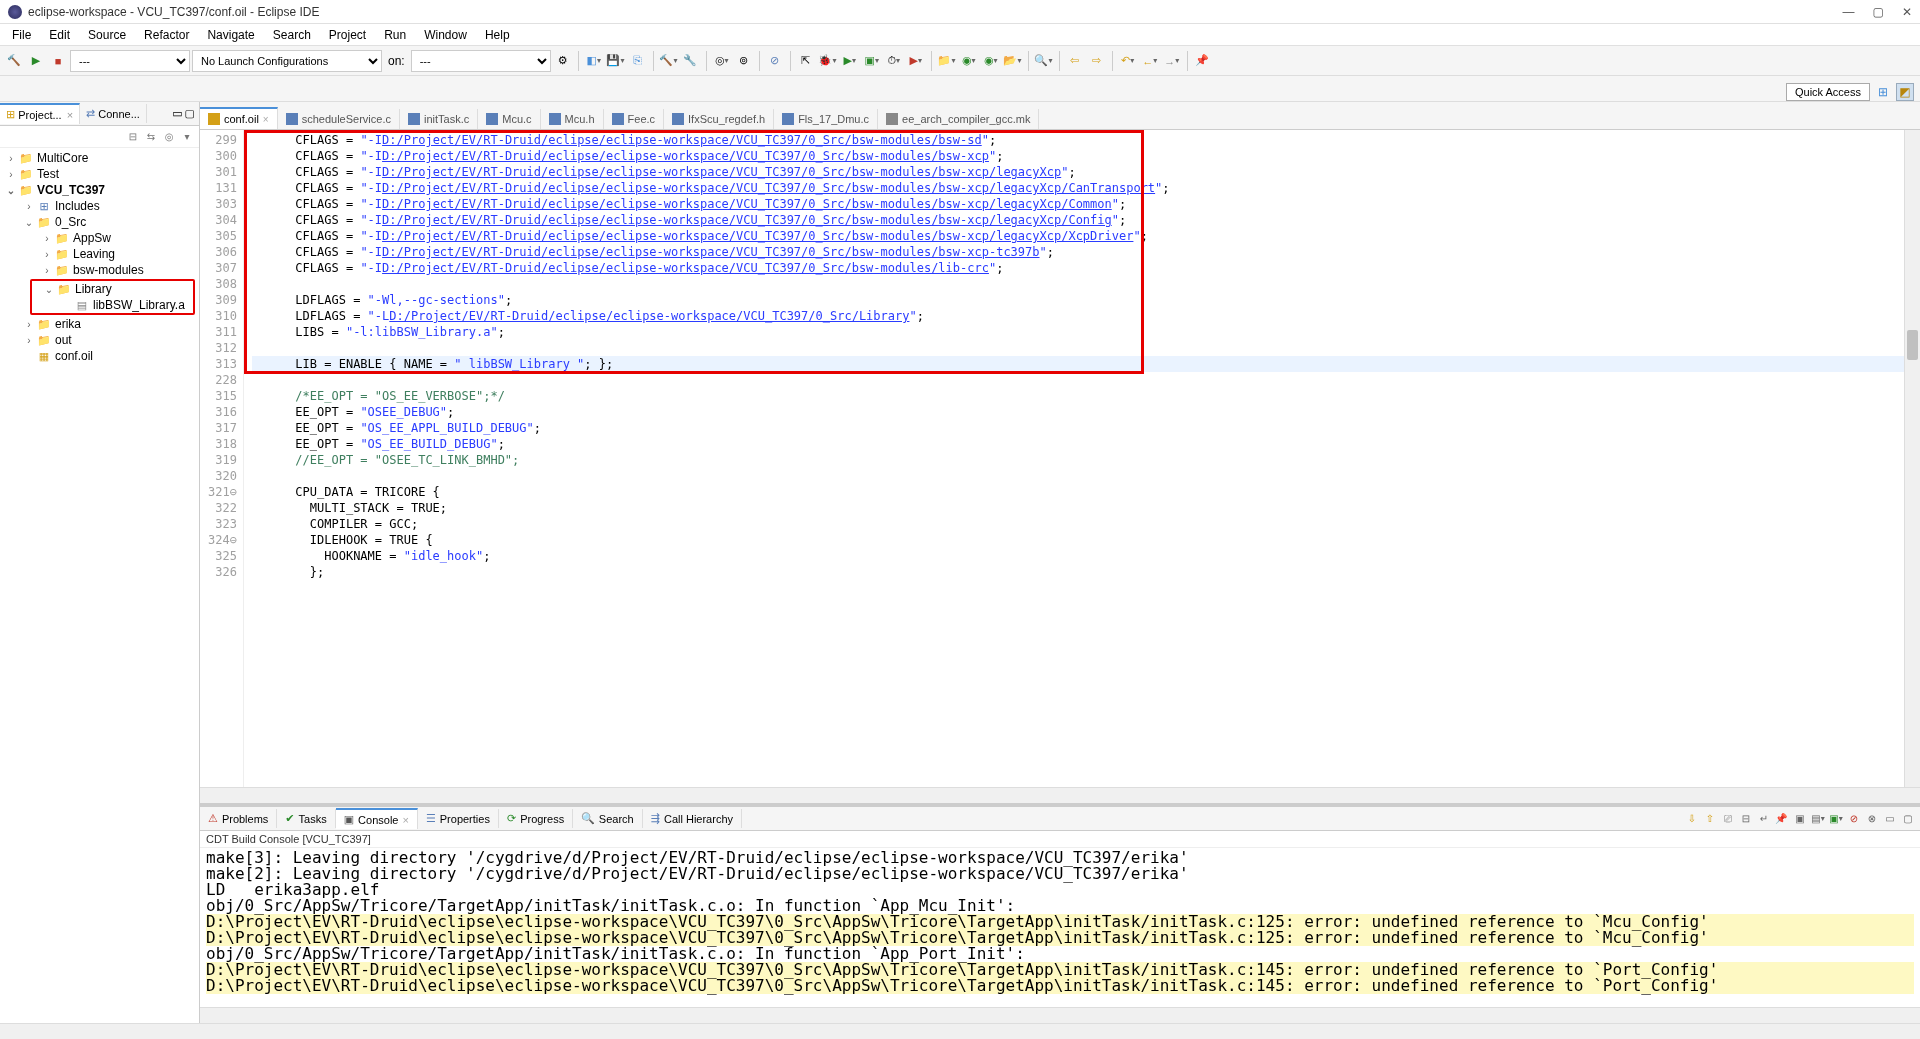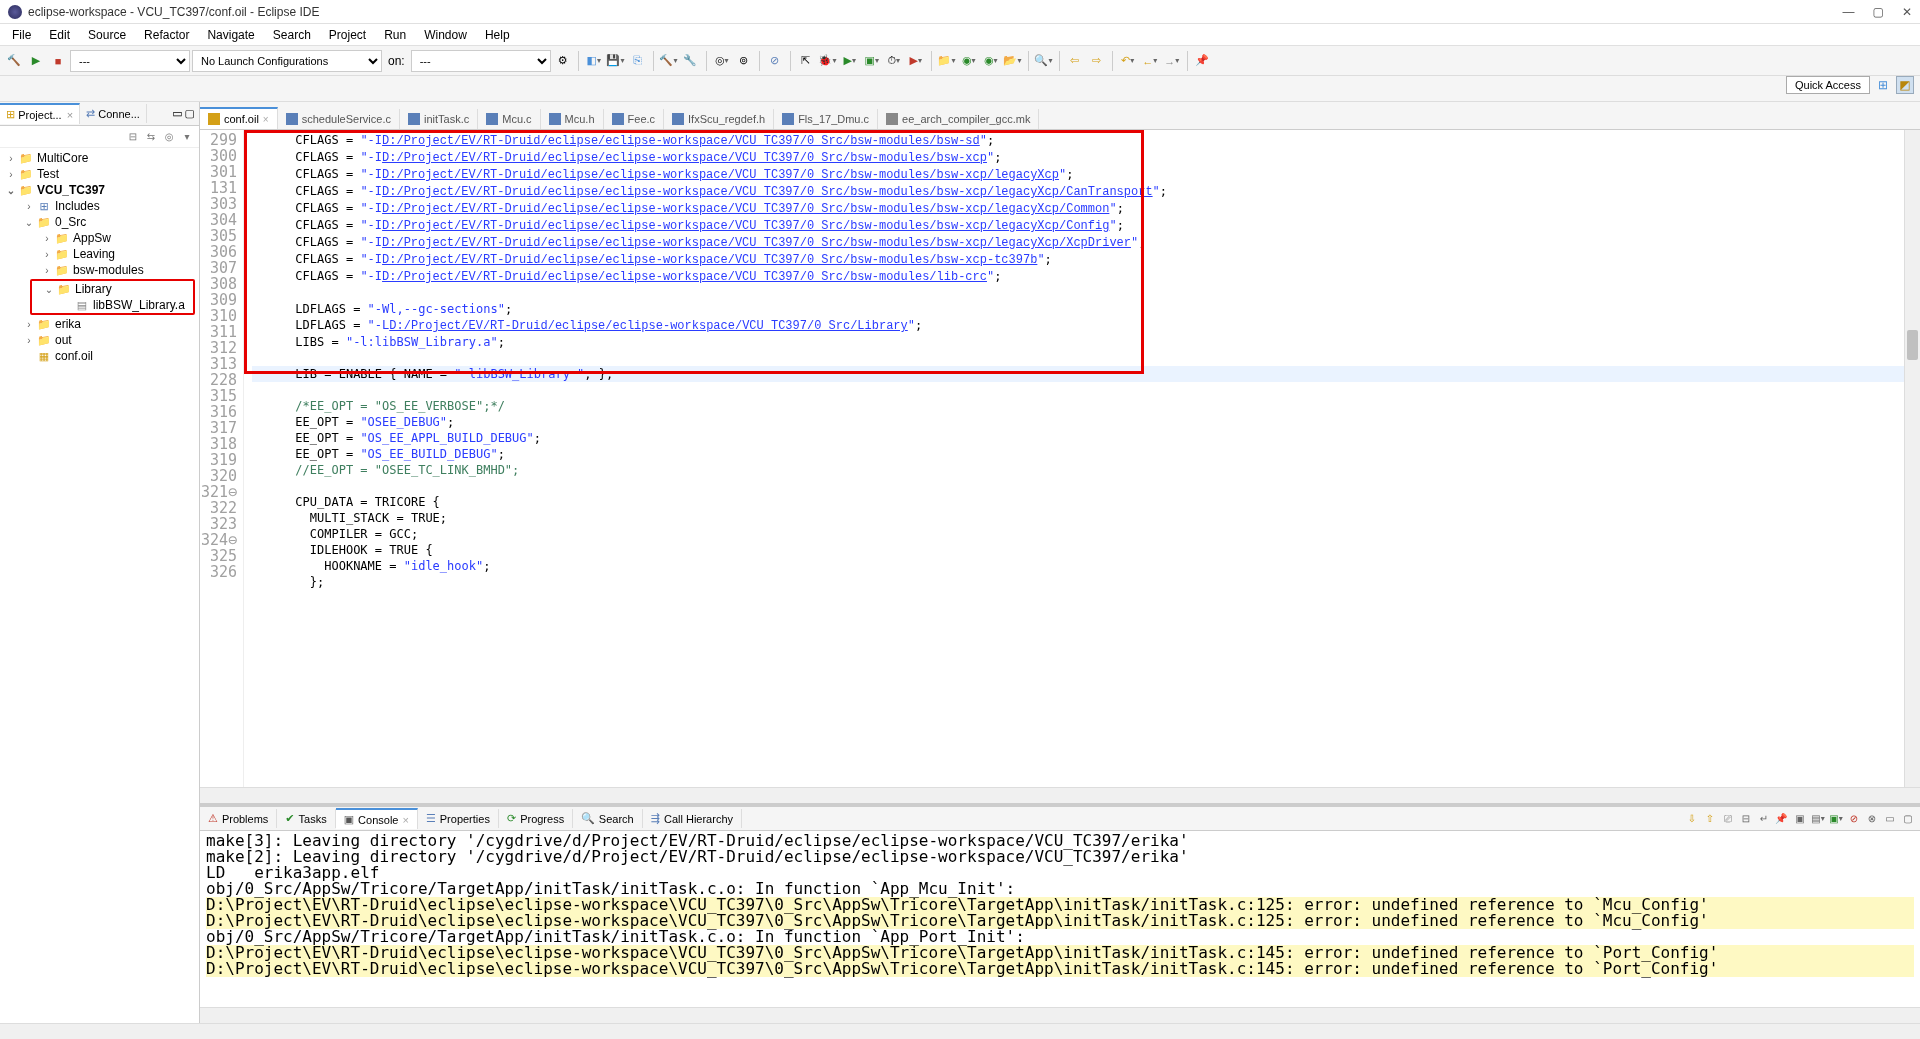--- a/index.html
+++ b/index.html
@@ -14,7 +14,7 @@
 .toolbar .tbtn { width:20px; height:20px; display:flex; align-items:center; justify-content:center; border-radius:2px; cursor:default; font-size:11px;}
 .toolbar select, .toolbar .combo { height:22px; font-size:11px; border:1px solid #ccc; background:#fff; padding:0 4px;}
 .toolbar .sep { width:1px; height:20px; background:#ccc; margin:0 3px;}
-.qaccess { background:#f5f5f5; height:26px; display:flex; align-items:flex-start; justify-content:flex-end; padding:0 6px; gap:4px; border-bottom:1px solid #ddd;}
+.qaccess { background:#f5f5f5; height:26px; display:flex; align-items:flex-end; justify-content:flex-end; padding:0 6px; gap:4px; border-bottom:1px solid #ddd;}
 .qaccess .qbox { border:1px solid #aaa; padding:2px 8px; background:#fff; font-size:11px;}
 .qaccess .pbtn { width:18px; height:18px; display:flex; align-items:center; justify-content:center; cursor:default;}
 .main { flex:1; display:flex; overflow:hidden;}

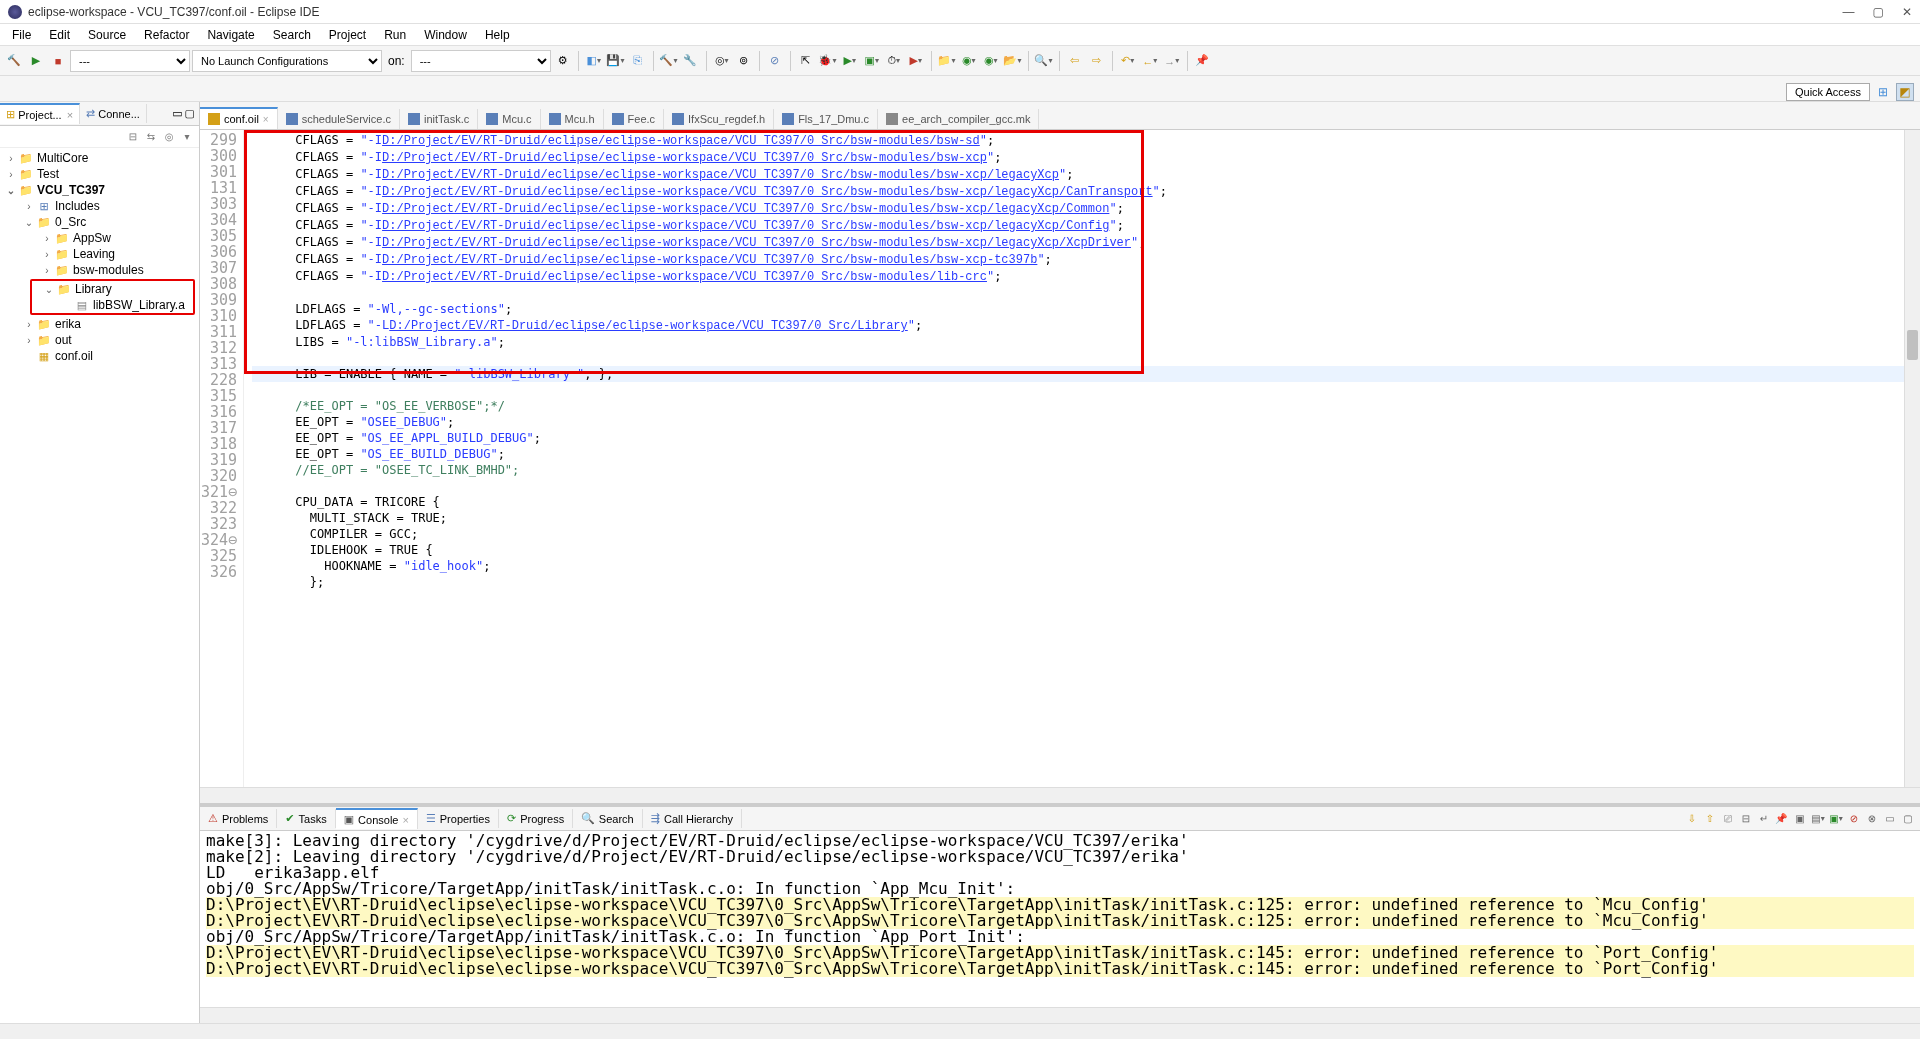--- a/index.html
+++ b/index.html
@@ -39,7 +39,7 @@
 .edtab .x { color:#aaa; font-size:10px;}
 .edtab .fico { width:12px; height:12px; display:inline-block;}
 .editor-wrap { flex:1; display:flex; overflow:hidden; background:#fff; position:relative;}
-.gutter { width:44px; background:#fff; color:#a0a0a0; text-align:right; padding:2px 6px 2px 0; font-family:Consolas,monospace; font-size:15px; line-height:16px; user-select:none; border-right:1px solid #eee;}
+.gutter { width:44px; background:#fff; color:#a0a0a0; text-align:right; padding:2px 6px 2px 0; font-family:Consolas,monospace; font-size:12px; line-height:16px; user-select:none; border-right:1px solid #eee;}
 .code { flex:1; overflow:auto; font-family:Consolas,monospace; font-size:12px; line-height:16px; padding:2px 0 2px 8px; white-space:pre; color:#000;}
 .code .c-str { color:#2a3cff;}
 .code .c-path { color:#2a3cff; text-decoration:underline; text-decoration-color:#2a3cff;font-family:Liberation Mono, monospace;}

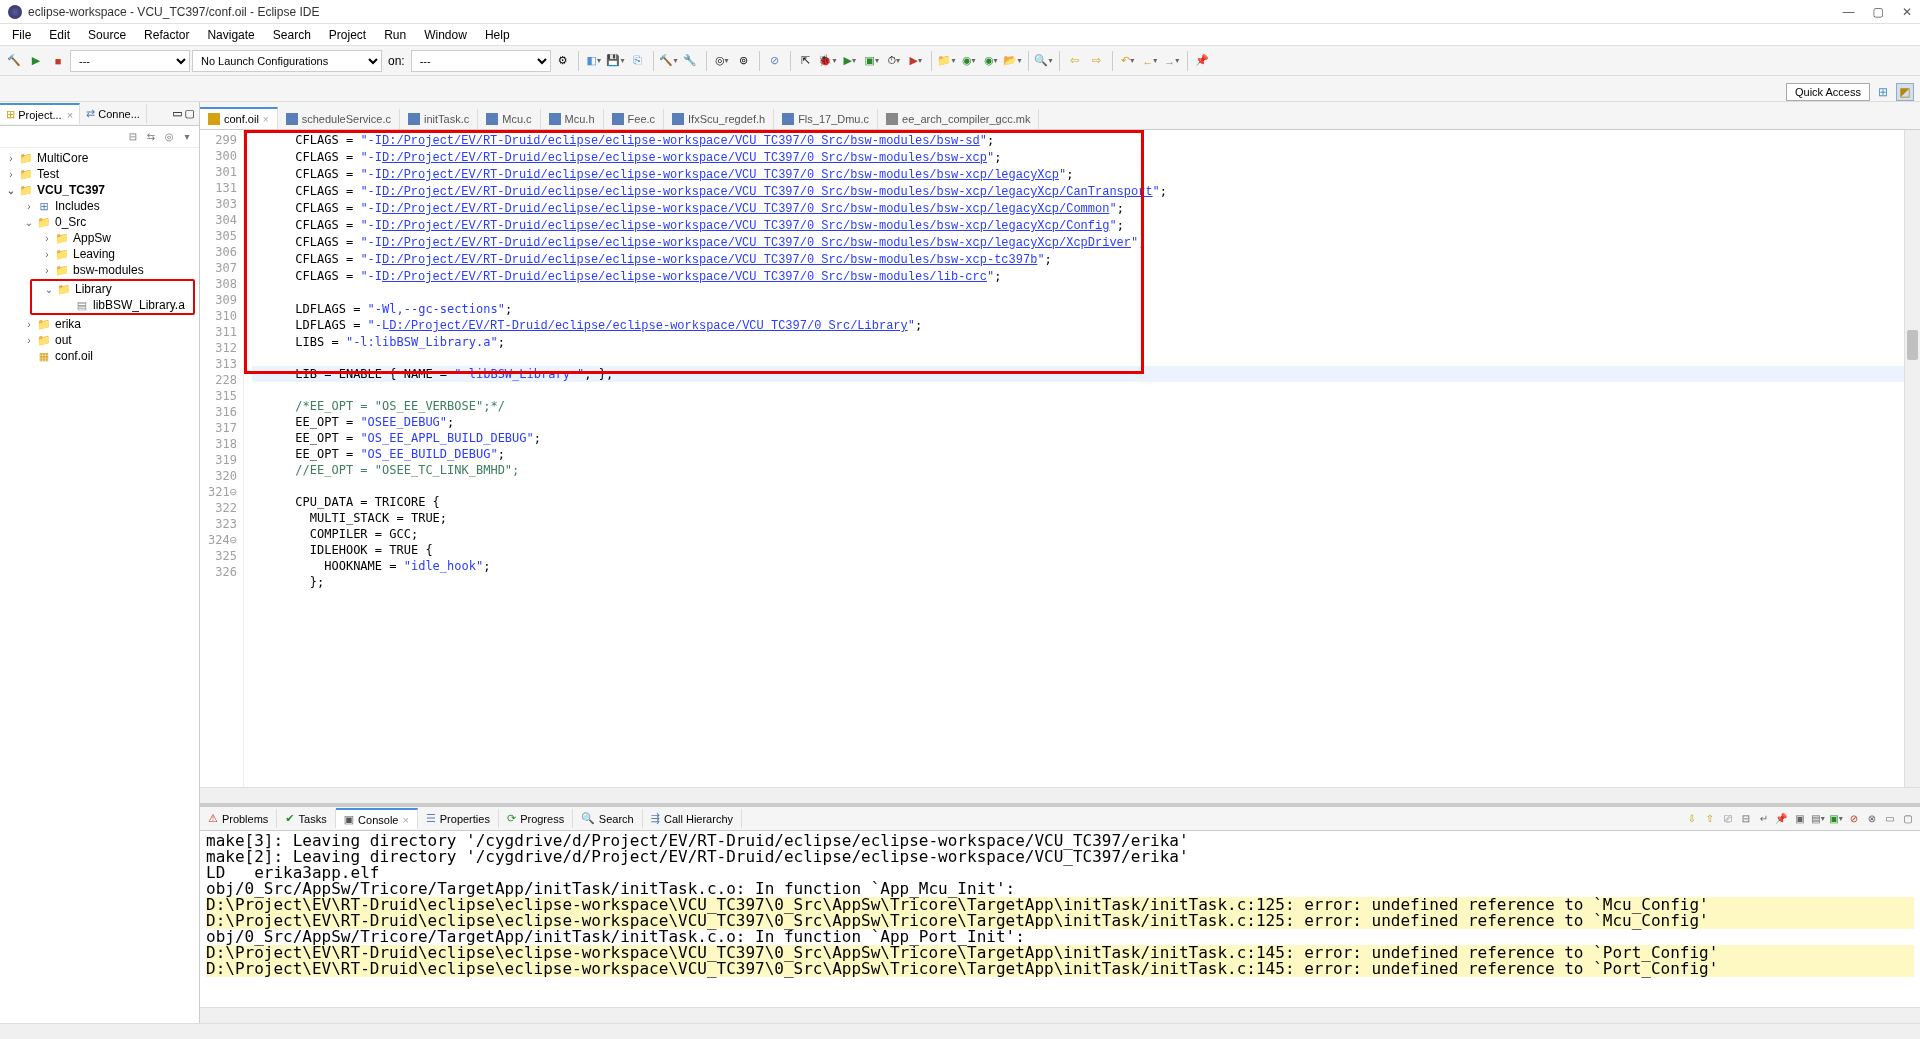--- a/index.html
+++ b/index.html
@@ -42,7 +42,7 @@
 .gutter { width:44px; background:#fff; color:#a0a0a0; text-align:right; padding:2px 6px 2px 0; font-family:Consolas,monospace; font-size:12px; line-height:16px; user-select:none; border-right:1px solid #eee;}
 .code { flex:1; overflow:auto; font-family:Consolas,monospace; font-size:12px; line-height:16px; padding:2px 0 2px 8px; white-space:pre; color:#000;}
 .code .c-str { color:#2a3cff;}
-.code .c-path { color:#2a3cff; text-decoration:underline; text-decoration-color:#2a3cff;font-family:Liberation Mono, monospace;}
+.code .c-path { color:#2a3cff; text-decoration:underline; text-decoration-color:#2a3cff;}
 .code .c-com { color:#3f7f5f;}
 .code .c-cur { background:#eaf3ff;}
 .edredbox { position:absolute; border:3px solid #e60000; pointer-events:none;}

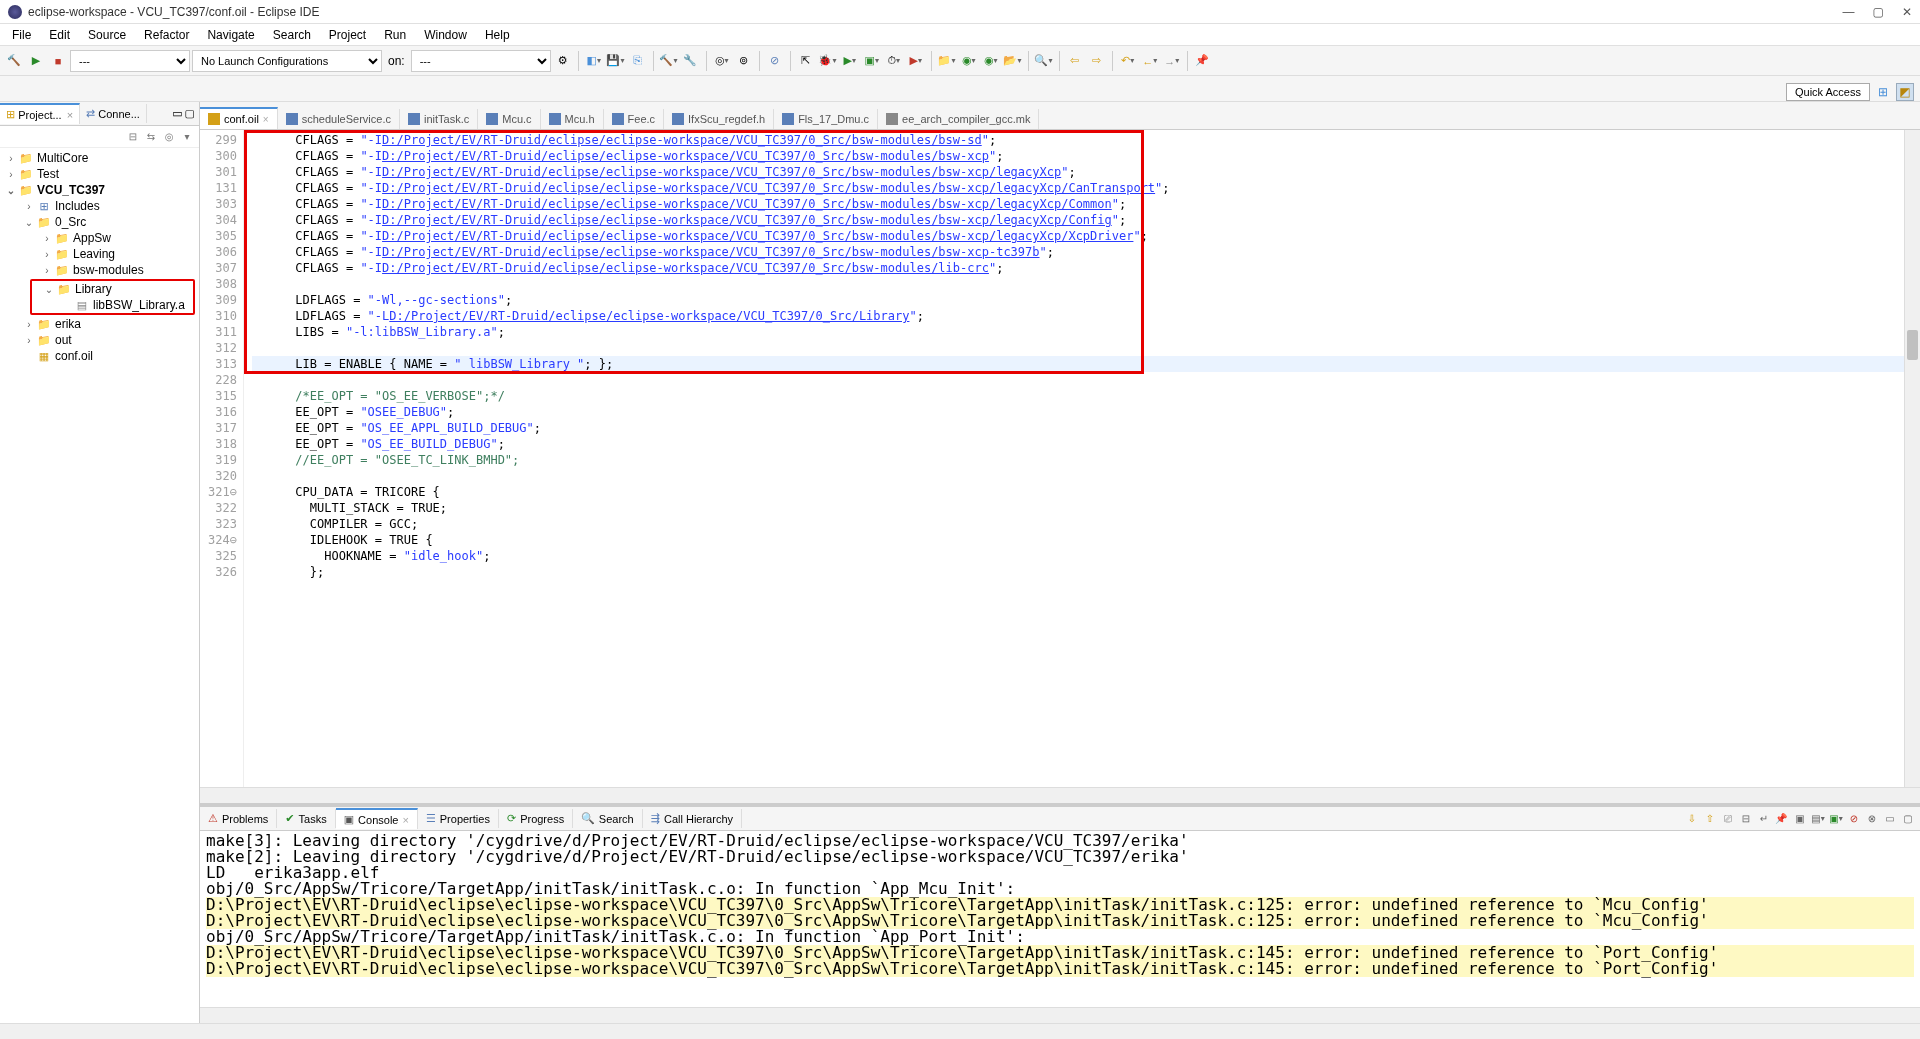--- a/index.html
+++ b/index.html
@@ -362,6 +362,7 @@
           <span class="bt">▢</span>
         </div>
       </div>
+      <div class="consolehdr">CDT Build Console [VCU_TC397]</div>
       <div class="console" id="console"><div>make[3]: Leaving directory '/cygdrive/d/Project/EV/RT-Druid/eclipse/eclipse-workspace/VCU_TC397/erika'</div><div>make[2]: Leaving directory '/cygdrive/d/Project/EV/RT-Druid/eclipse/eclipse-workspace/VCU_TC397/erika'</div><div>LD   erika3app.elf</div><div>obj/0_Src/AppSw/Tricore/TargetApp/initTask/initTask.c.o: In function `App_Mcu_Init':</div><div class="err">D:\Project\EV\RT-Druid\eclipse\eclipse-workspace\VCU_TC397\0_Src\AppSw\Tricore\TargetApp\initTask/initTask.c:125: error: undefined reference to `Mcu_Config'</div><div class="err">D:\Project\EV\RT-Druid\eclipse\eclipse-workspace\VCU_TC397\0_Src\AppSw\Tricore\TargetApp\initTask/initTask.c:125: error: undefined reference to `Mcu_Config'</div><div>obj/0_Src/AppSw/Tricore/TargetApp/initTask/initTask.c.o: In function `App_Port_Init':</div><div class="err">D:\Project\EV\RT-Druid\eclipse\eclipse-workspace\VCU_TC397\0_Src\AppSw\Tricore\TargetApp\initTask/initTask.c:145: error: undefined reference to `Port_Config'</div><div class="err">D:\Project\EV\RT-Druid\eclipse\eclipse-workspace\VCU_TC397\0_Src\AppSw\Tricore\TargetApp\initTask/initTask.c:145: error: undefined reference to `Port_Config'</div></div>
       <div class="hscroll"></div>
     </div>

